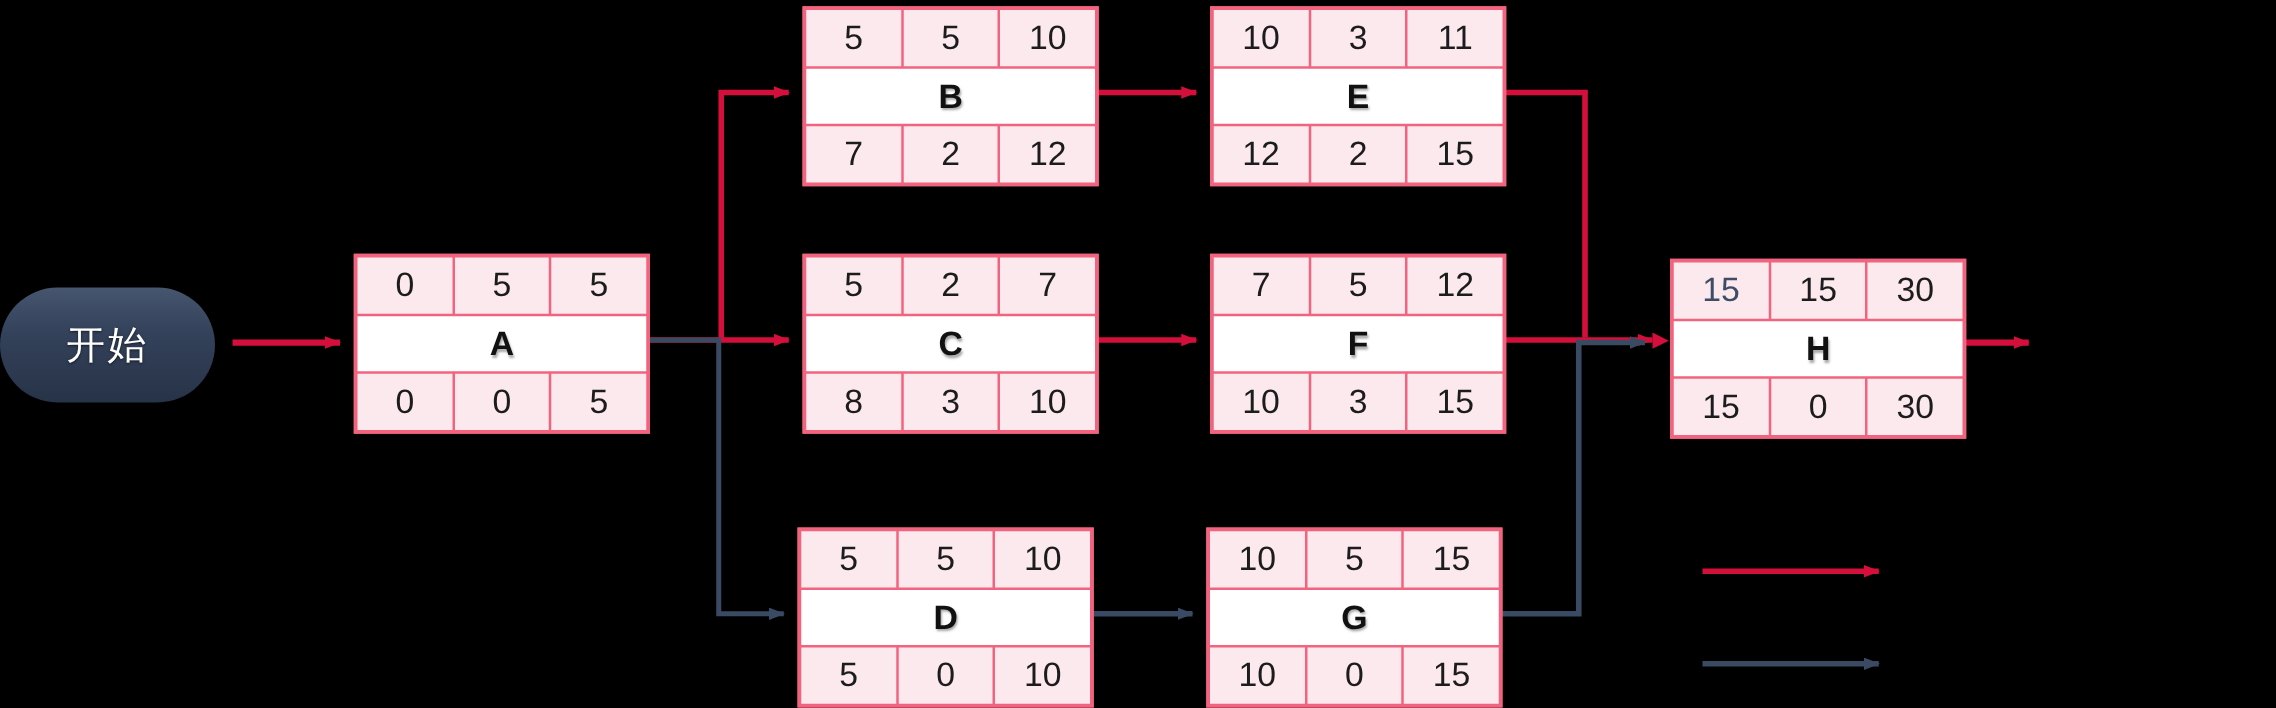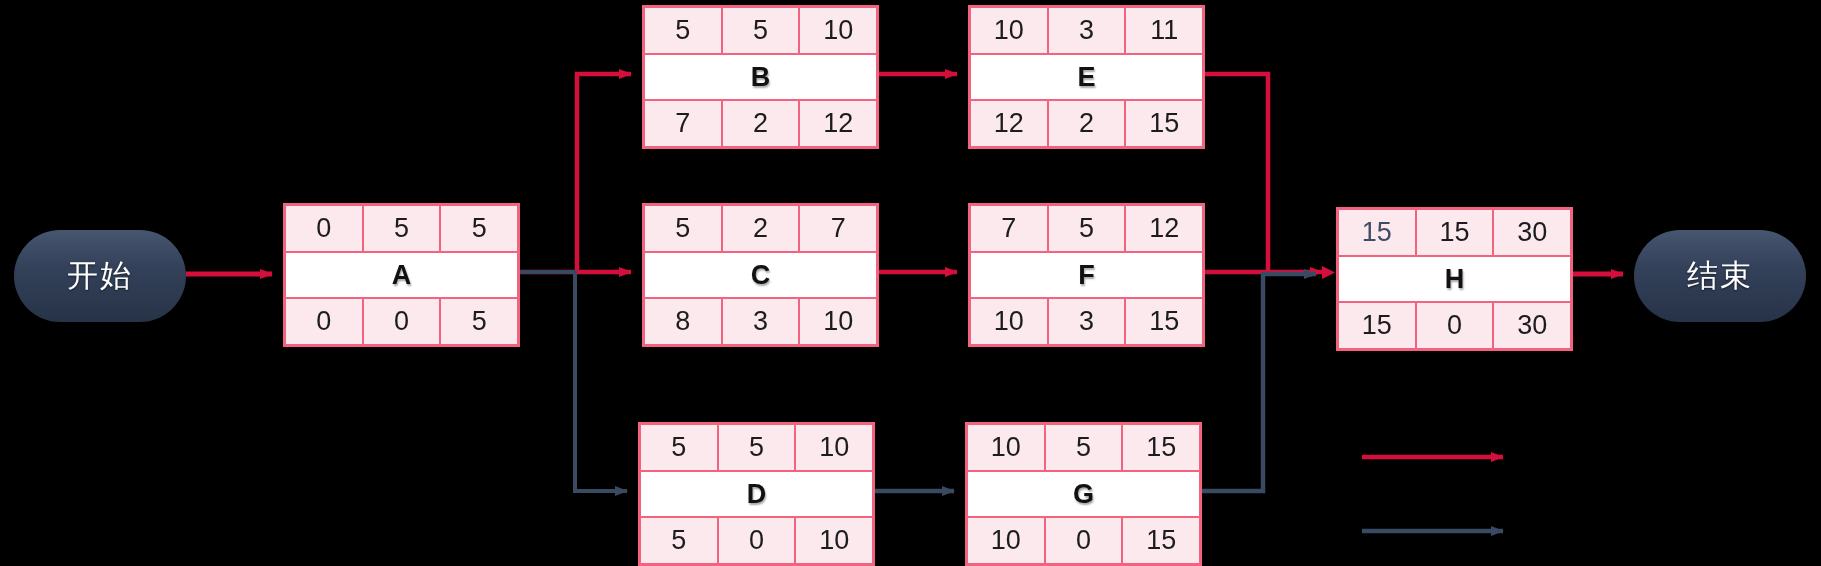--- a/index.html
+++ b/index.html
@@ -13,7 +13,7 @@
         color:#ffffff;font-size:31px;letter-spacing:2px;
         display:flex;align-items:center;justify-content:center;
         text-shadow:0 1px 2px rgba(0,0,0,.6);}
-  .pill.start{left:14px;top:230px;}
+  .pill.start{left:0;top:230px;}
   .pill.end{left:1634px;top:230px;}
 
   .node{position:absolute;width:231px;height:138px;

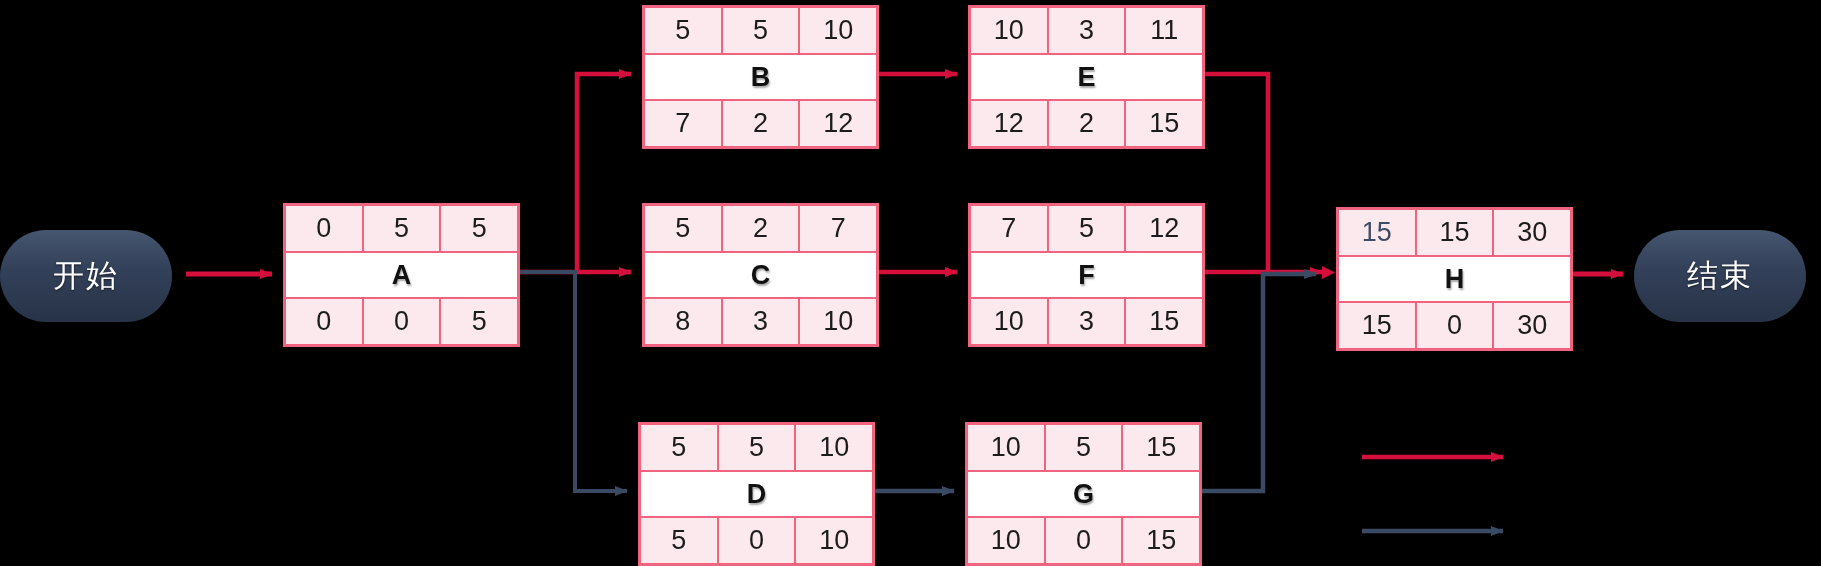--- a/index.html
+++ b/index.html
@@ -64,7 +64,6 @@
   </svg>
 
   <div class="pill start">开始</div>
-  <div class="pill end">结束</div>
 
   <div class="node" style="left:283px;top:203px">
     <div class="row">

